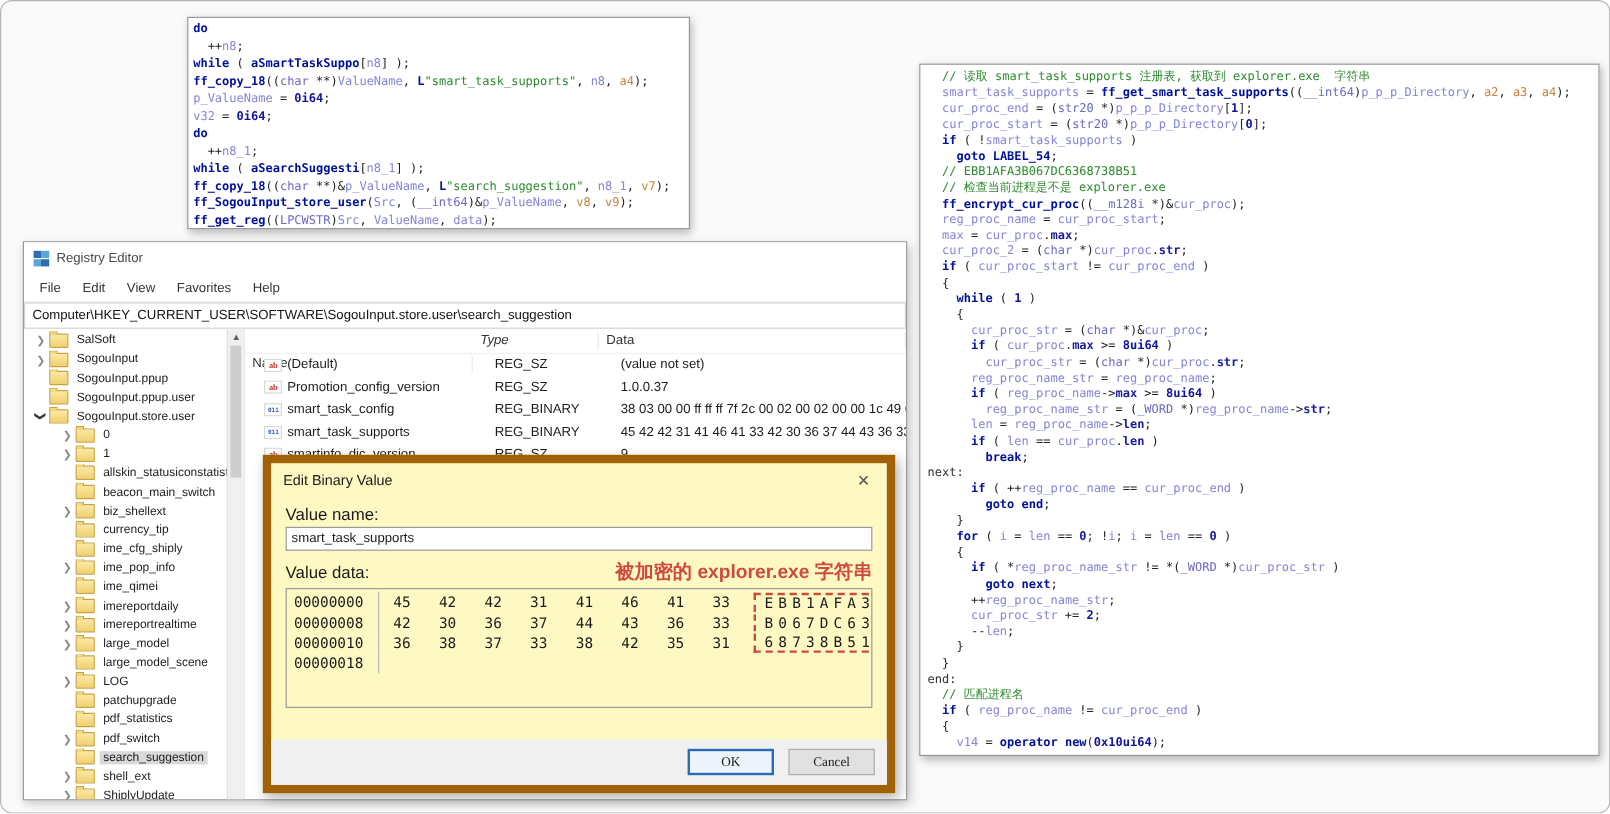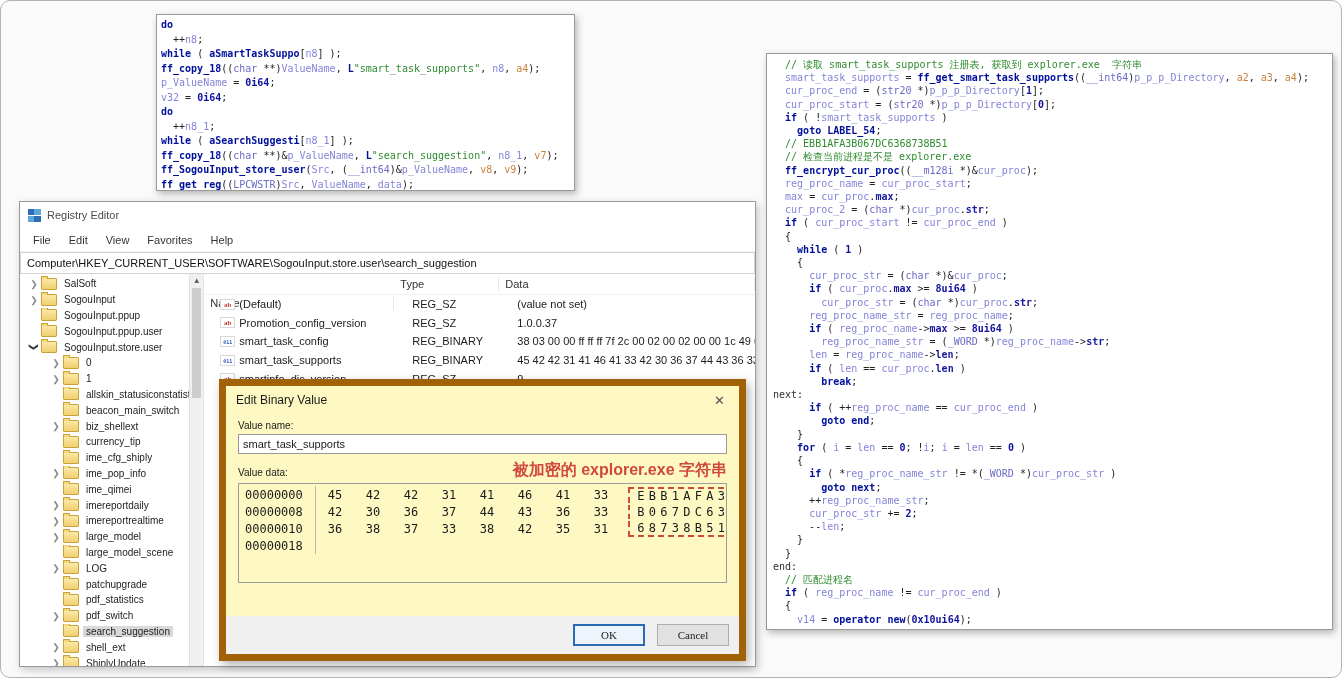--- a/index.html
+++ b/index.html
@@ -46,7 +46,7 @@
   .values{flex:1 1 auto;border-left:1px solid #e5e5e5;display:flex;flex-direction:column;overflow:hidden;}
   .val-header{height:20px;display:flex;align-items:center;font-size:11px;color:#333;border-bottom:1px solid #f0f0f0;flex:0 0 auto;}
   .vh{padding-left:6px;border-right:1px solid #e8e8e8;height:14px;line-height:14px;box-sizing:border-box;}
-  .vh.c1{width:190px;margin-top:37px;} .vh.c2{width:105px;} .vh.c3{flex:1;}
+  .vh.c1{width:190px;margin-top:37px;} .vh.c2{width:105px;font-style:italic;} .vh.c3{flex:1;}
   .val-row{height:18.6px;display:flex;align-items:center;font-size:11px;color:#1c1c1c;white-space:nowrap;}
   .vcell{overflow:hidden;box-sizing:border-box;flex:0 0 auto;}
   .vc1{width:190px;display:flex;align-items:center;padding-left:4px;margin-left:12px;}

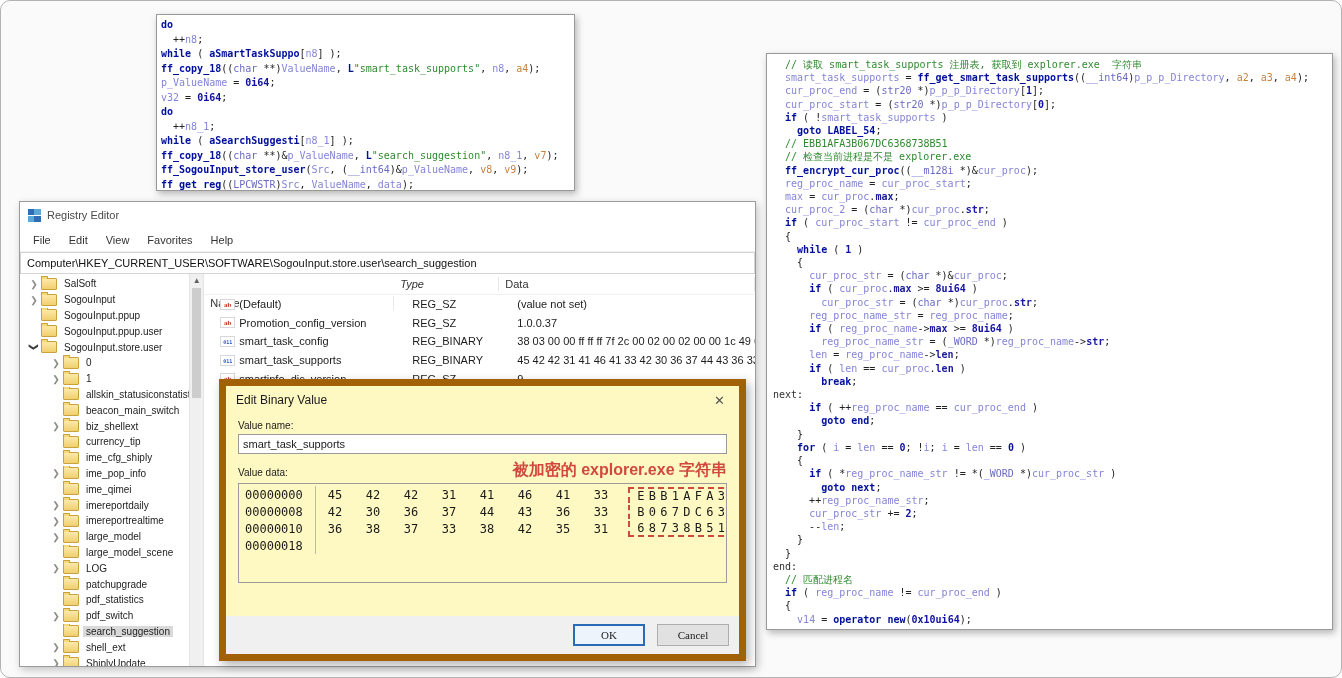--- a/index.html
+++ b/index.html
@@ -61,7 +61,7 @@
   .dlg-title-text{font-size:12px;color:#1a1a1a;flex:1;}
   .dlg-close{font-size:13px;color:#555;padding:0 4px;}
   .dlg-content{padding:2px 12px 0 12px;flex:1 1 auto;}
-  .dlg-label{font-size:10px;color:#1a1a1a;margin:4px 0 3px 0;}
+  .dlg-label{font-size:14px;color:#1a1a1a;margin:4px 0 3px 0;}
   .dlg-input{width:100%;height:20px;border:1px solid #999;font-size:11px;color:#1a1a1a;padding:0 4px;box-sizing:border-box;font-family:"Liberation Sans",sans-serif;background:#fff;}
   .data-row{display:flex;align-items:flex-end;justify-content:space-between;margin:6px 0 2px 0;}
   .annotation{font-size:16px;font-weight:bold;color:#d0493c;}

